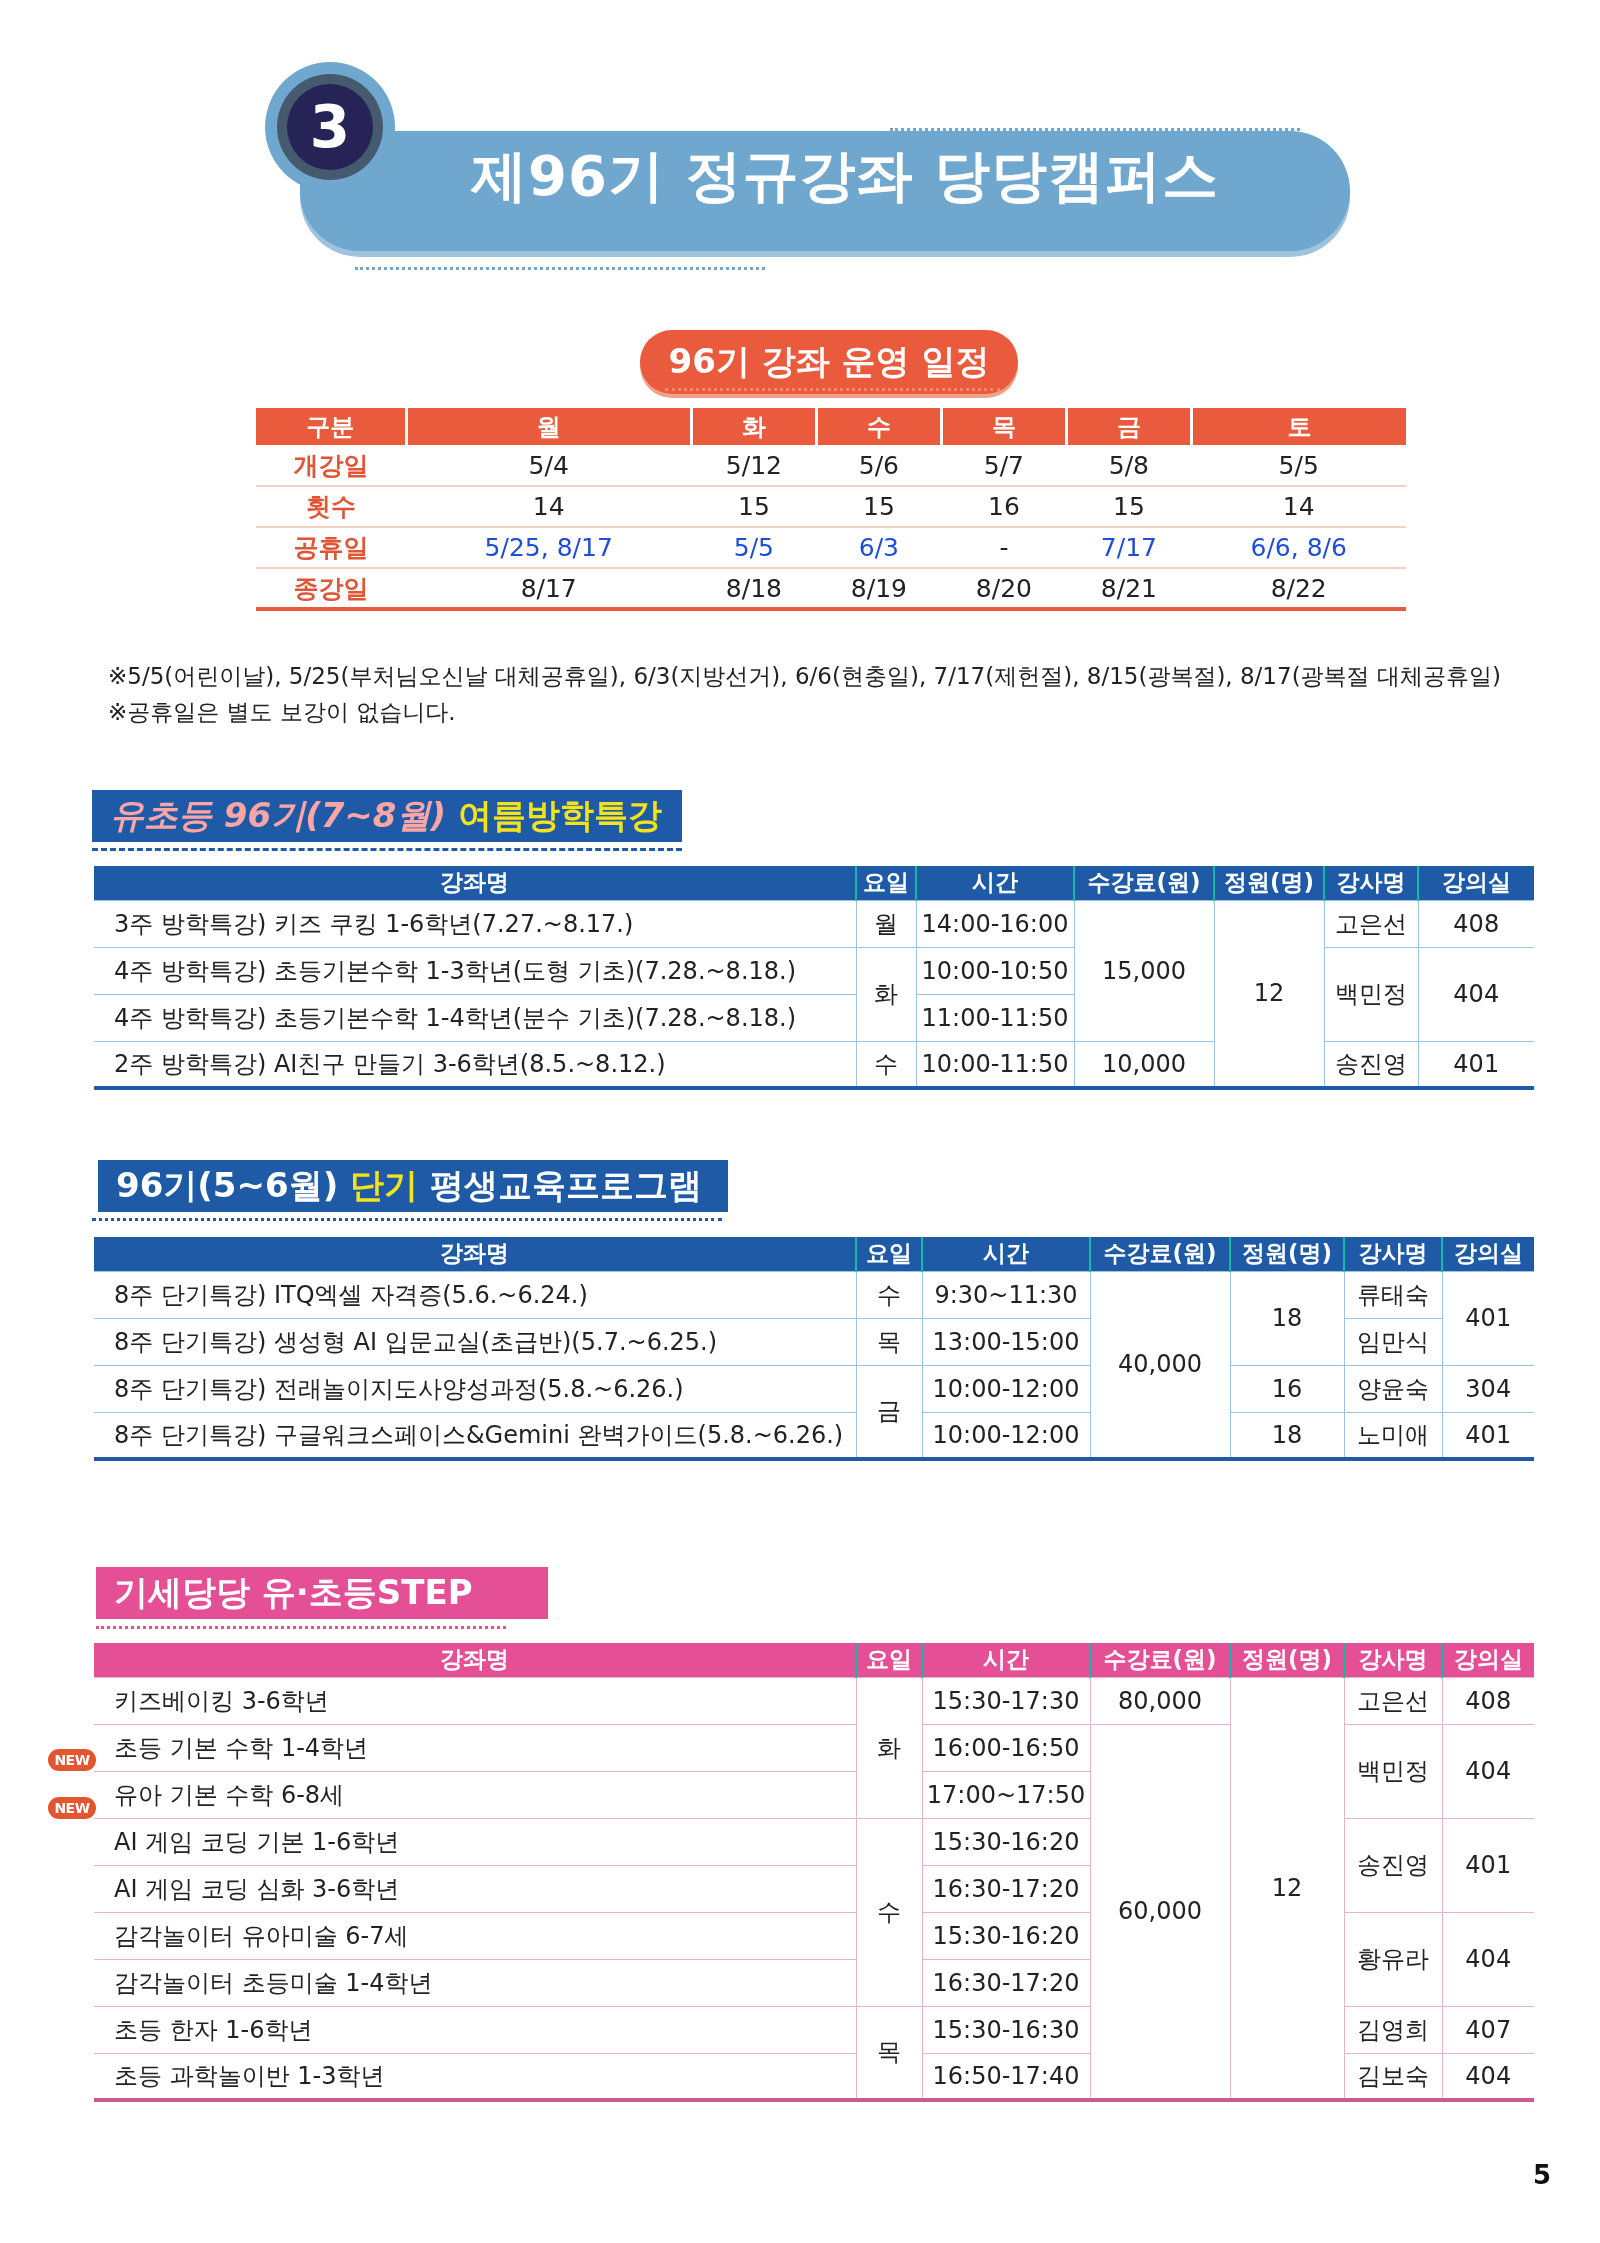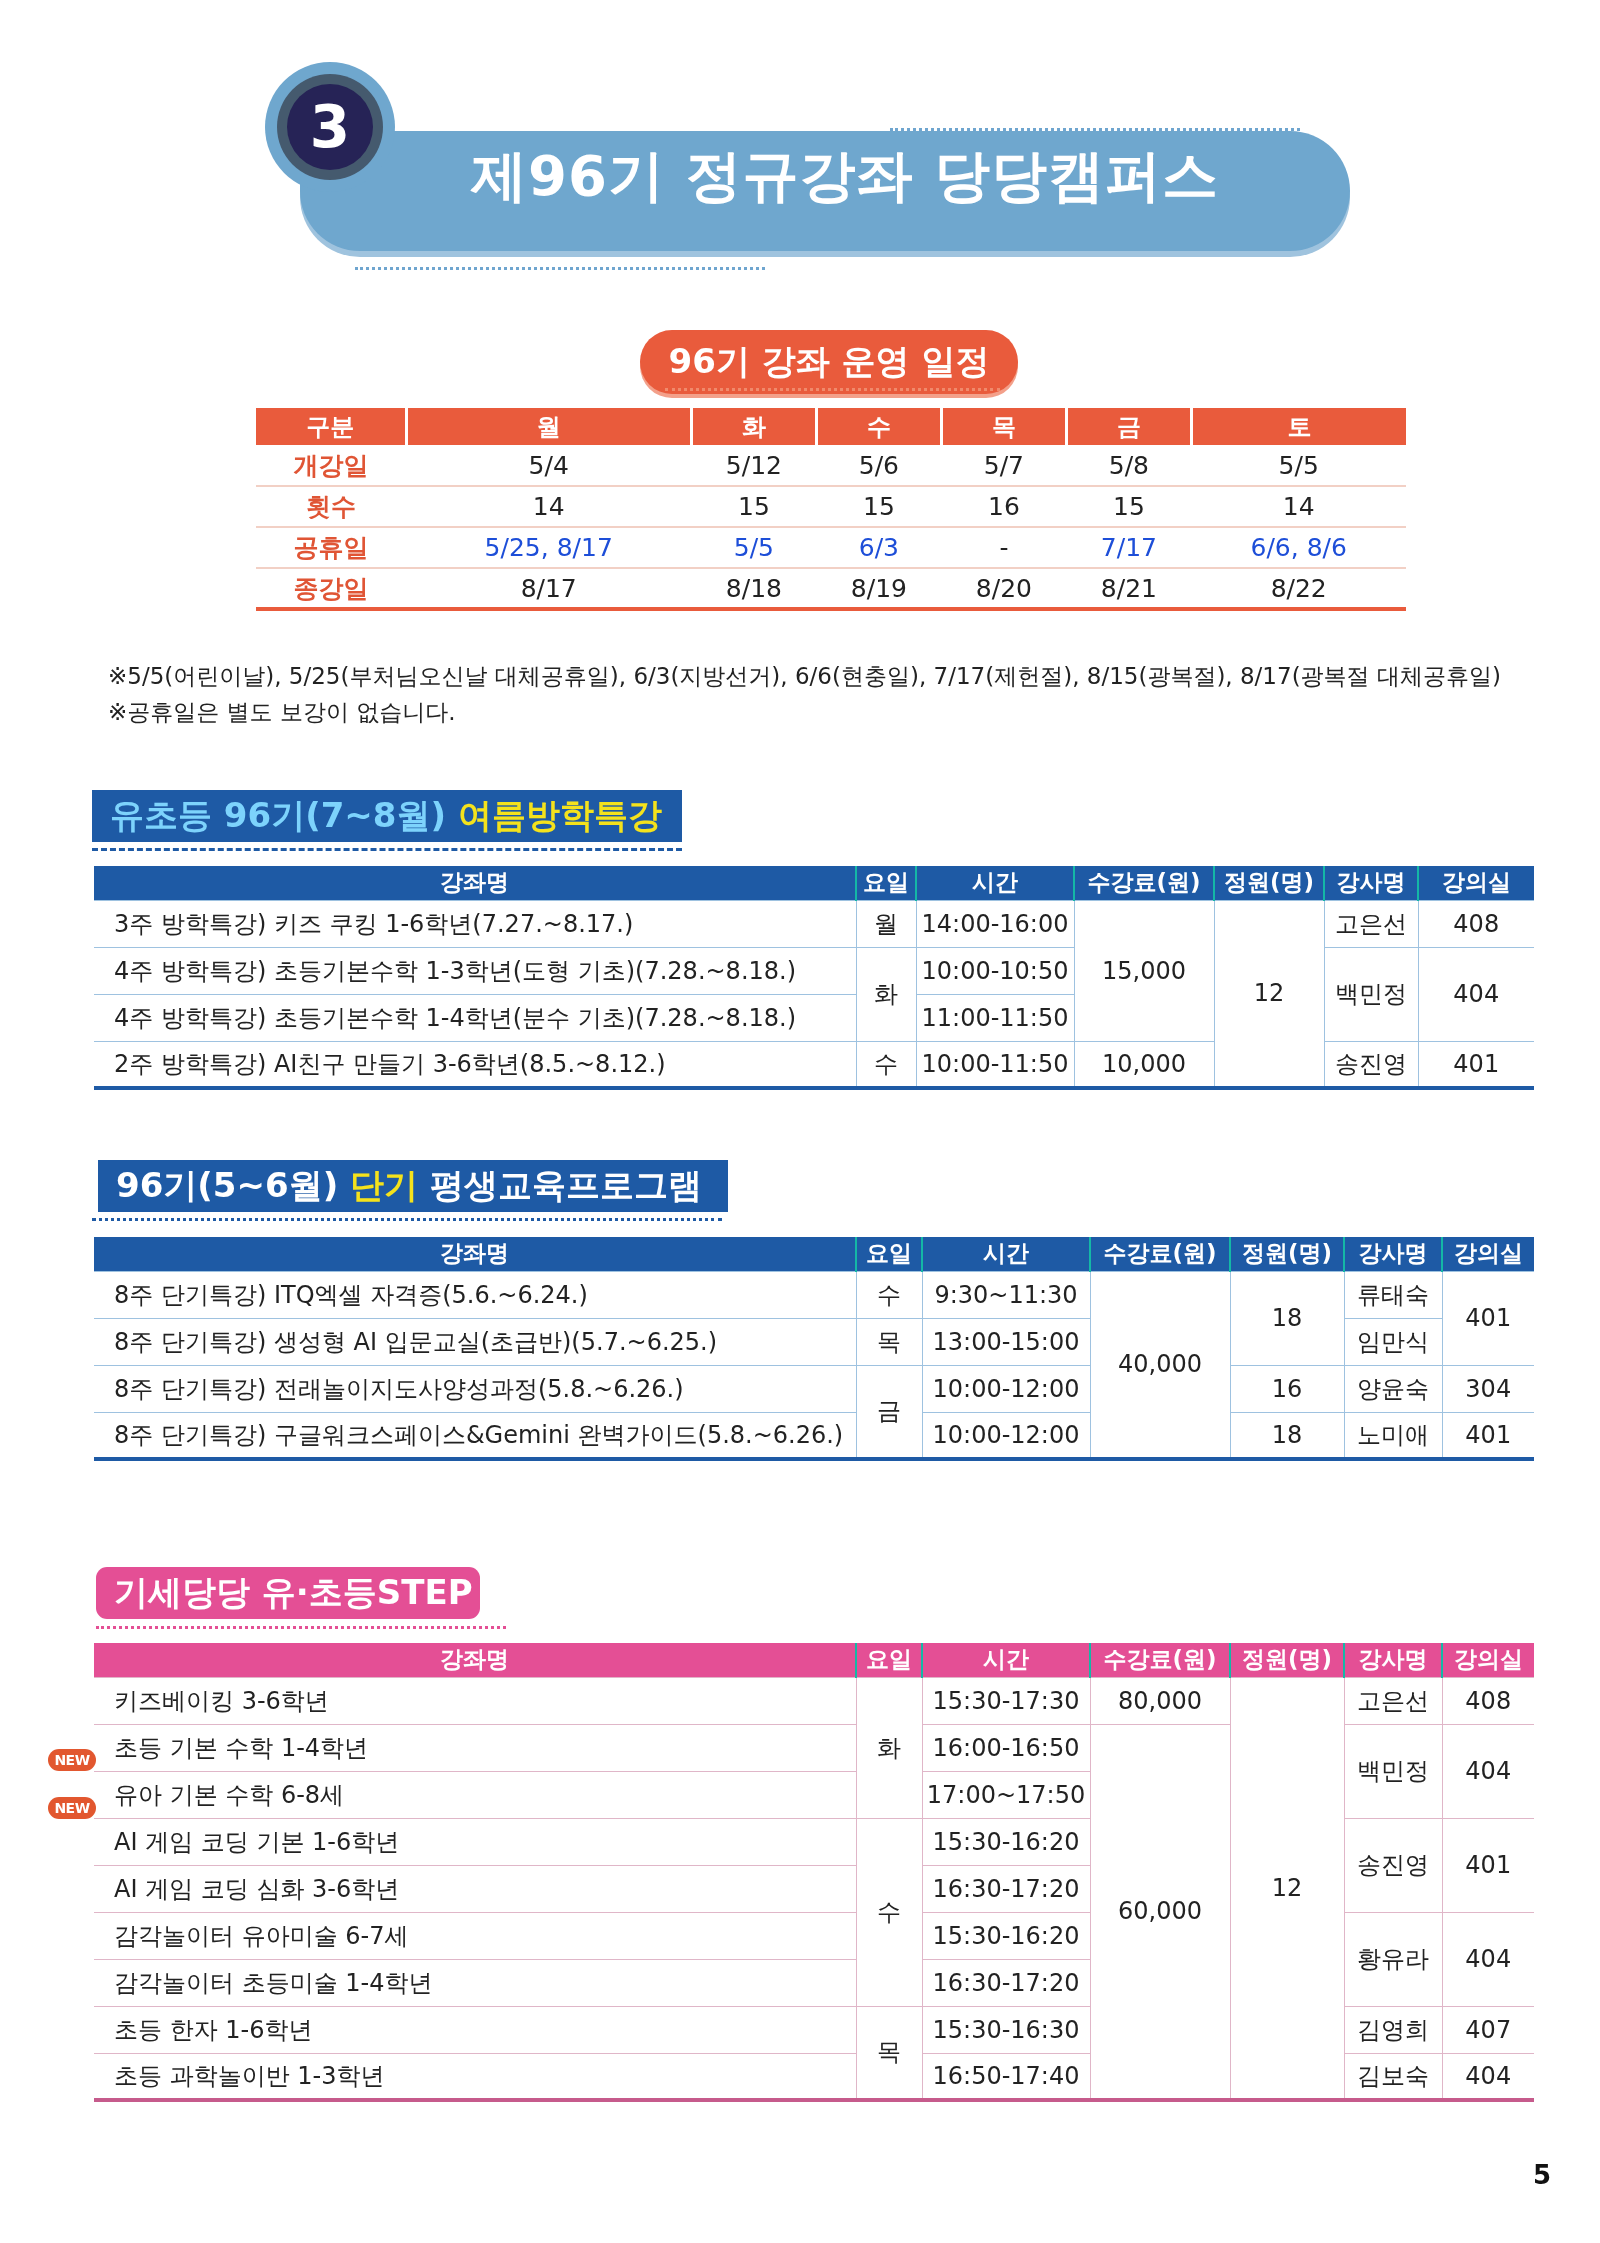--- a/index.html
+++ b/index.html
@@ -137,7 +137,7 @@
 </div>
 
 <div class="sec-head" style="left:92px; top:790px; width:590px; background:#1e5aa5;">
-  <span style="white-space:pre; color:#7dd3fc;">유초등 96기(7~8월) </span>
+  <span style="white-space:pre; color:#fca5a5;font-style:italic;">유초등 96기(7~8월) </span>
   <span class="hl">여름방학특강</span>
 </div>
 <div class="sec-dots" style="left:92px; top:848px; width:590px; border-color:#1e5aa5;"></div>

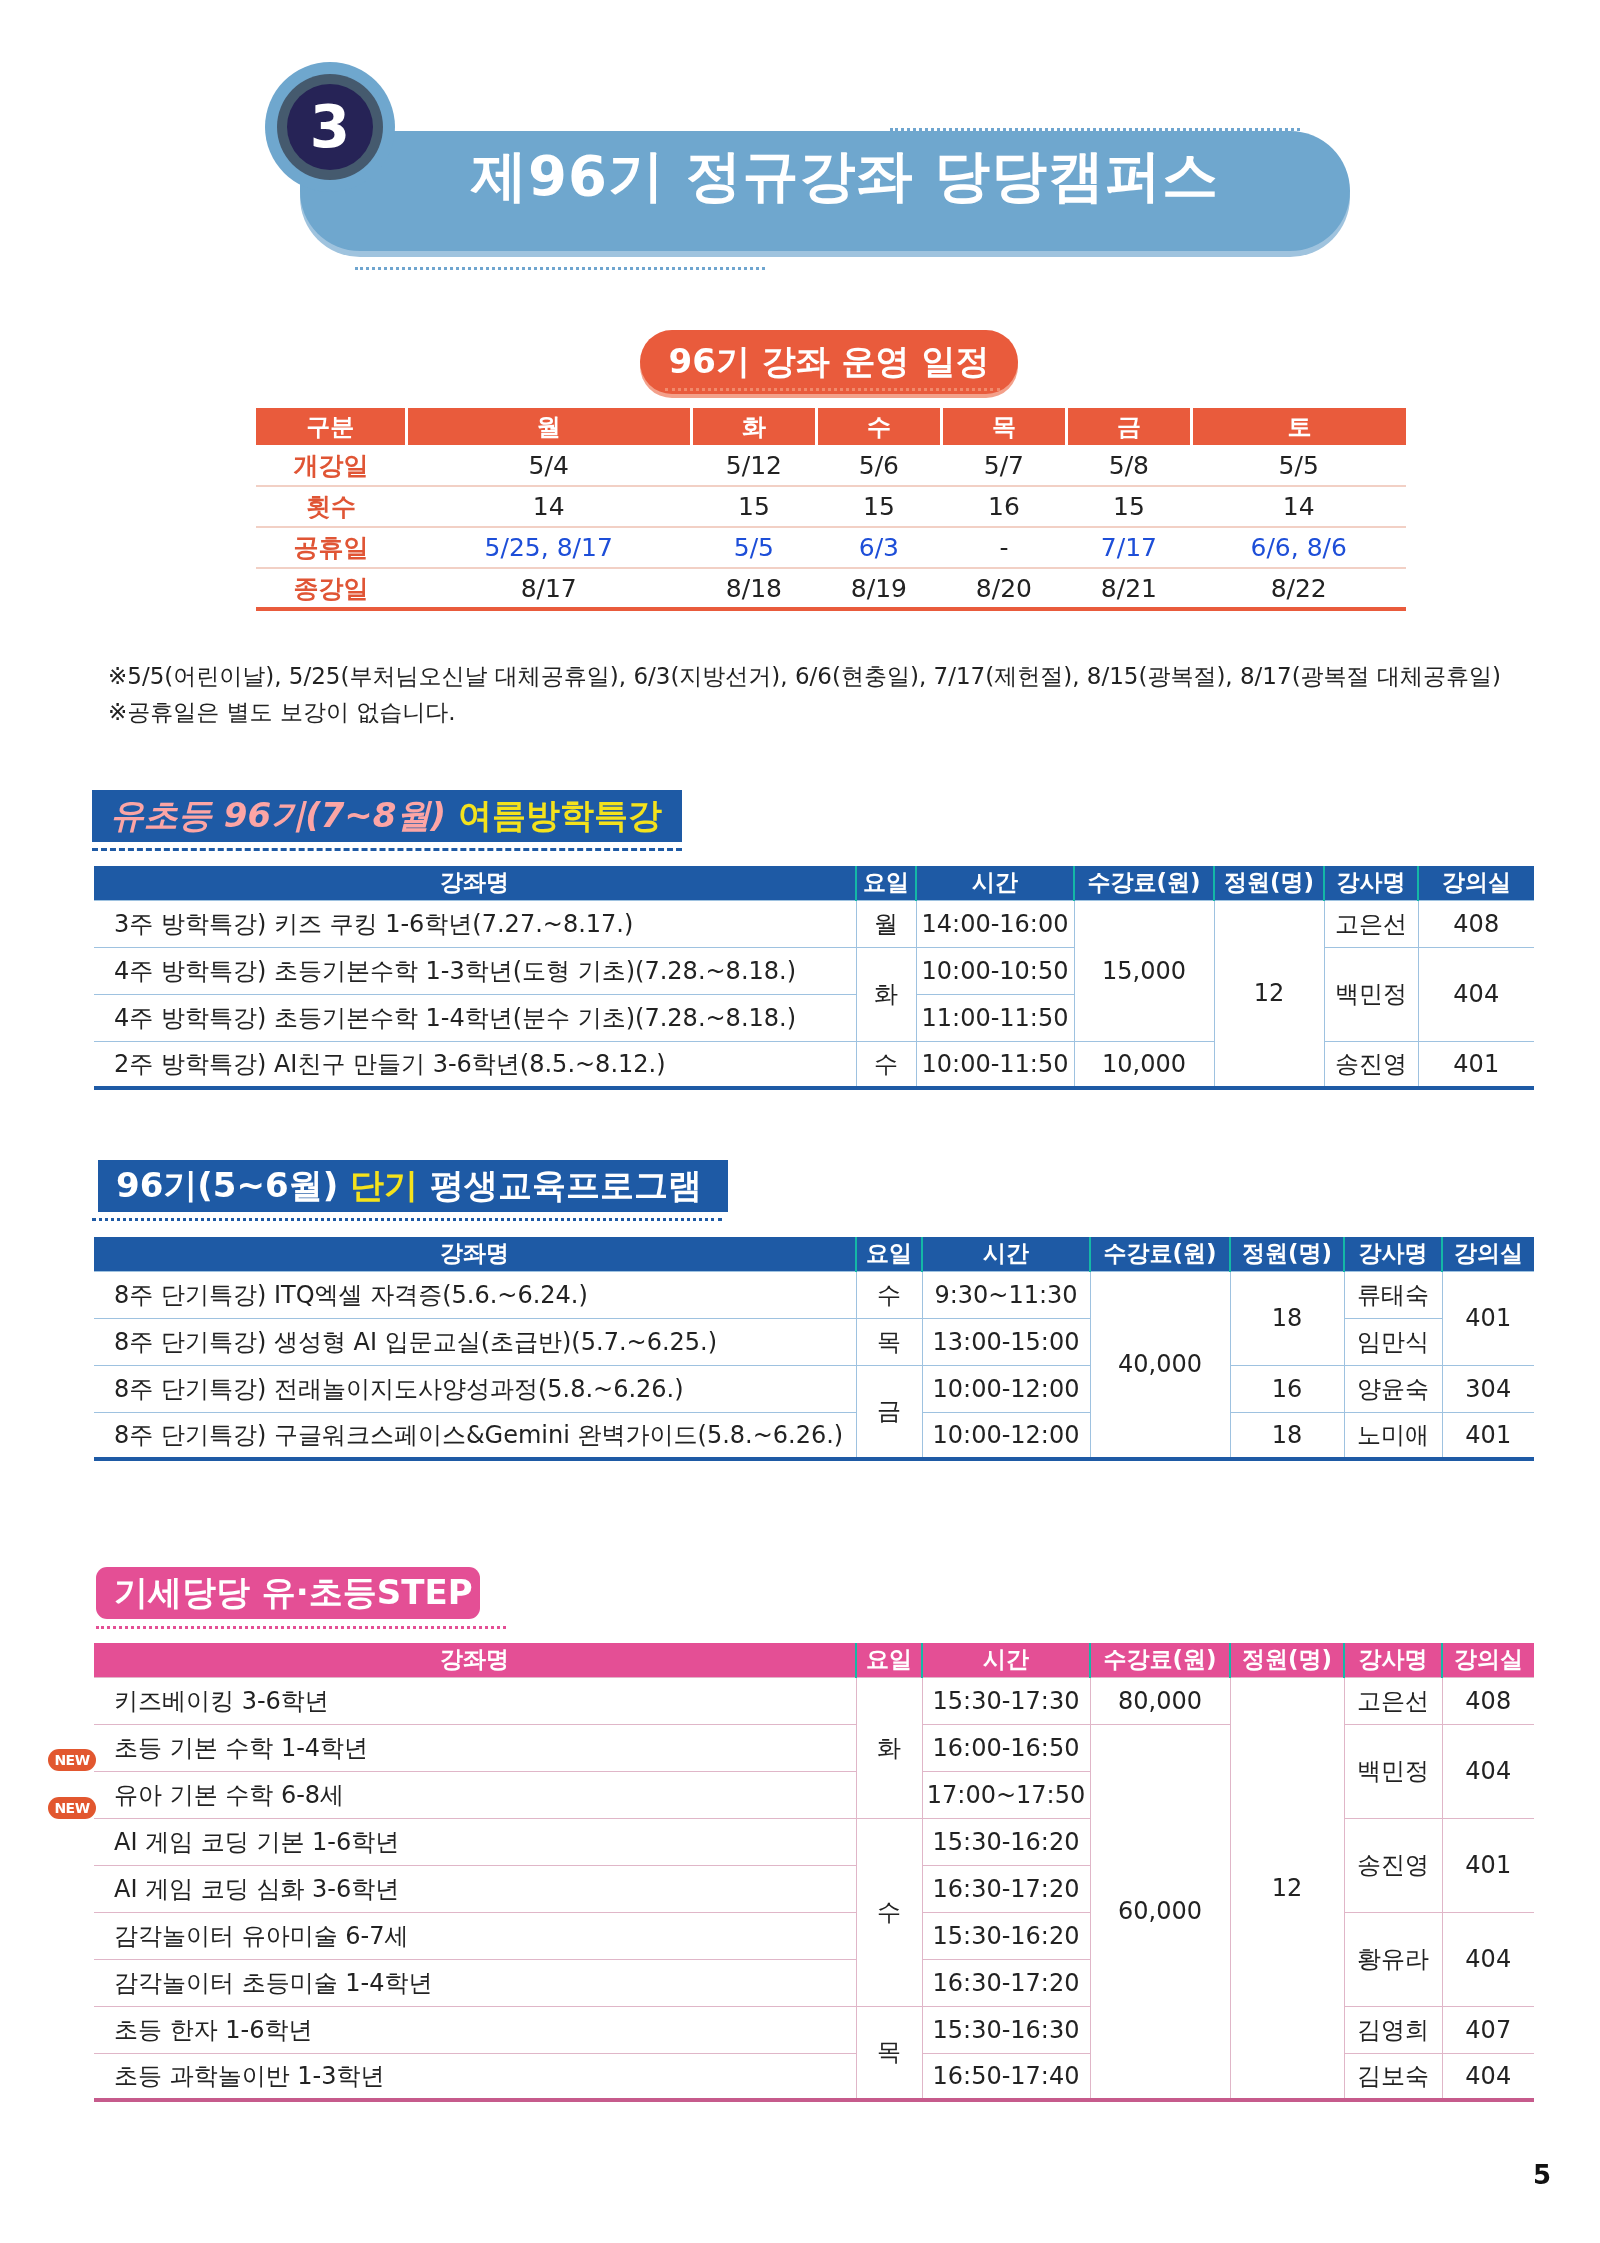--- a/index.html
+++ b/index.html
@@ -257,7 +257,7 @@
   </tbody>
 </table>
 
-<div class="sec-head" style="left:96px; top:1567px; width:384px; background:#e44f95;border-radius:11px;">
+<div class="sec-head" style="left:96px; top:1567px; width:452px; background:#e44f95;">
   <span>기세당당 유·초등STEP</span>
 </div>
 <div class="sec-dots" style="left:96px; top:1626px; width:410px; border-color:#e44f95; border-top-style:dotted;"></div>

